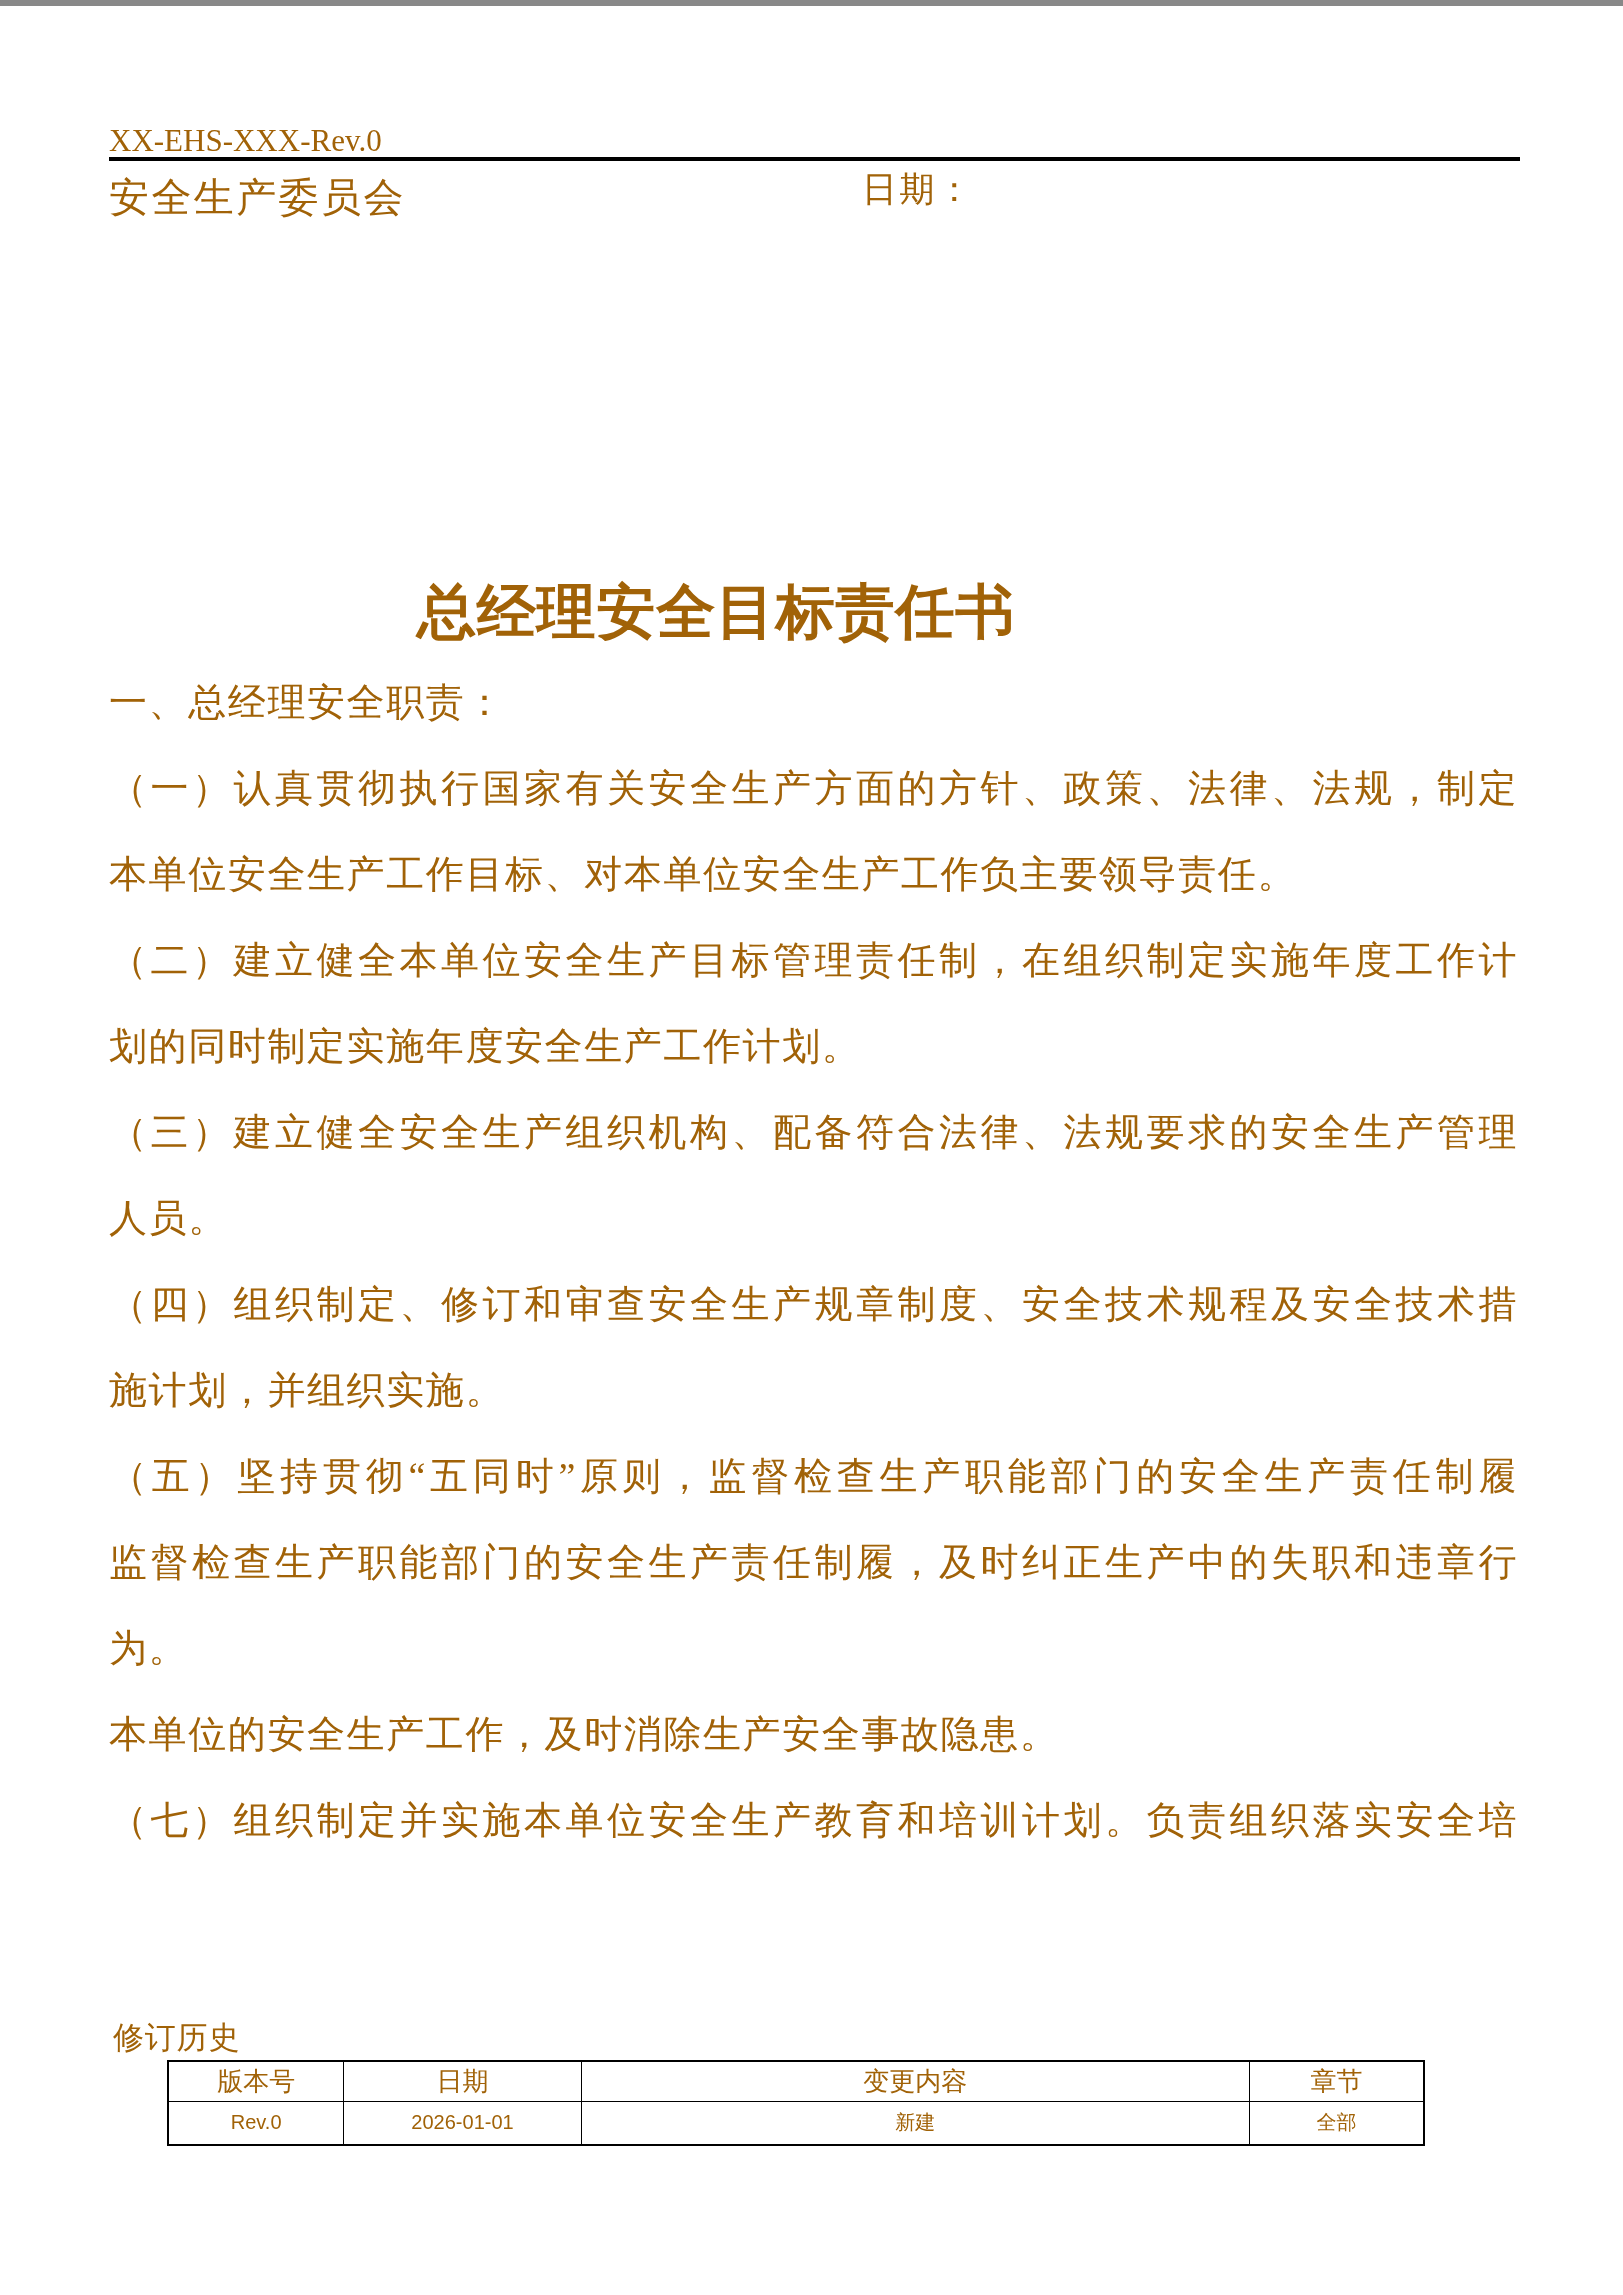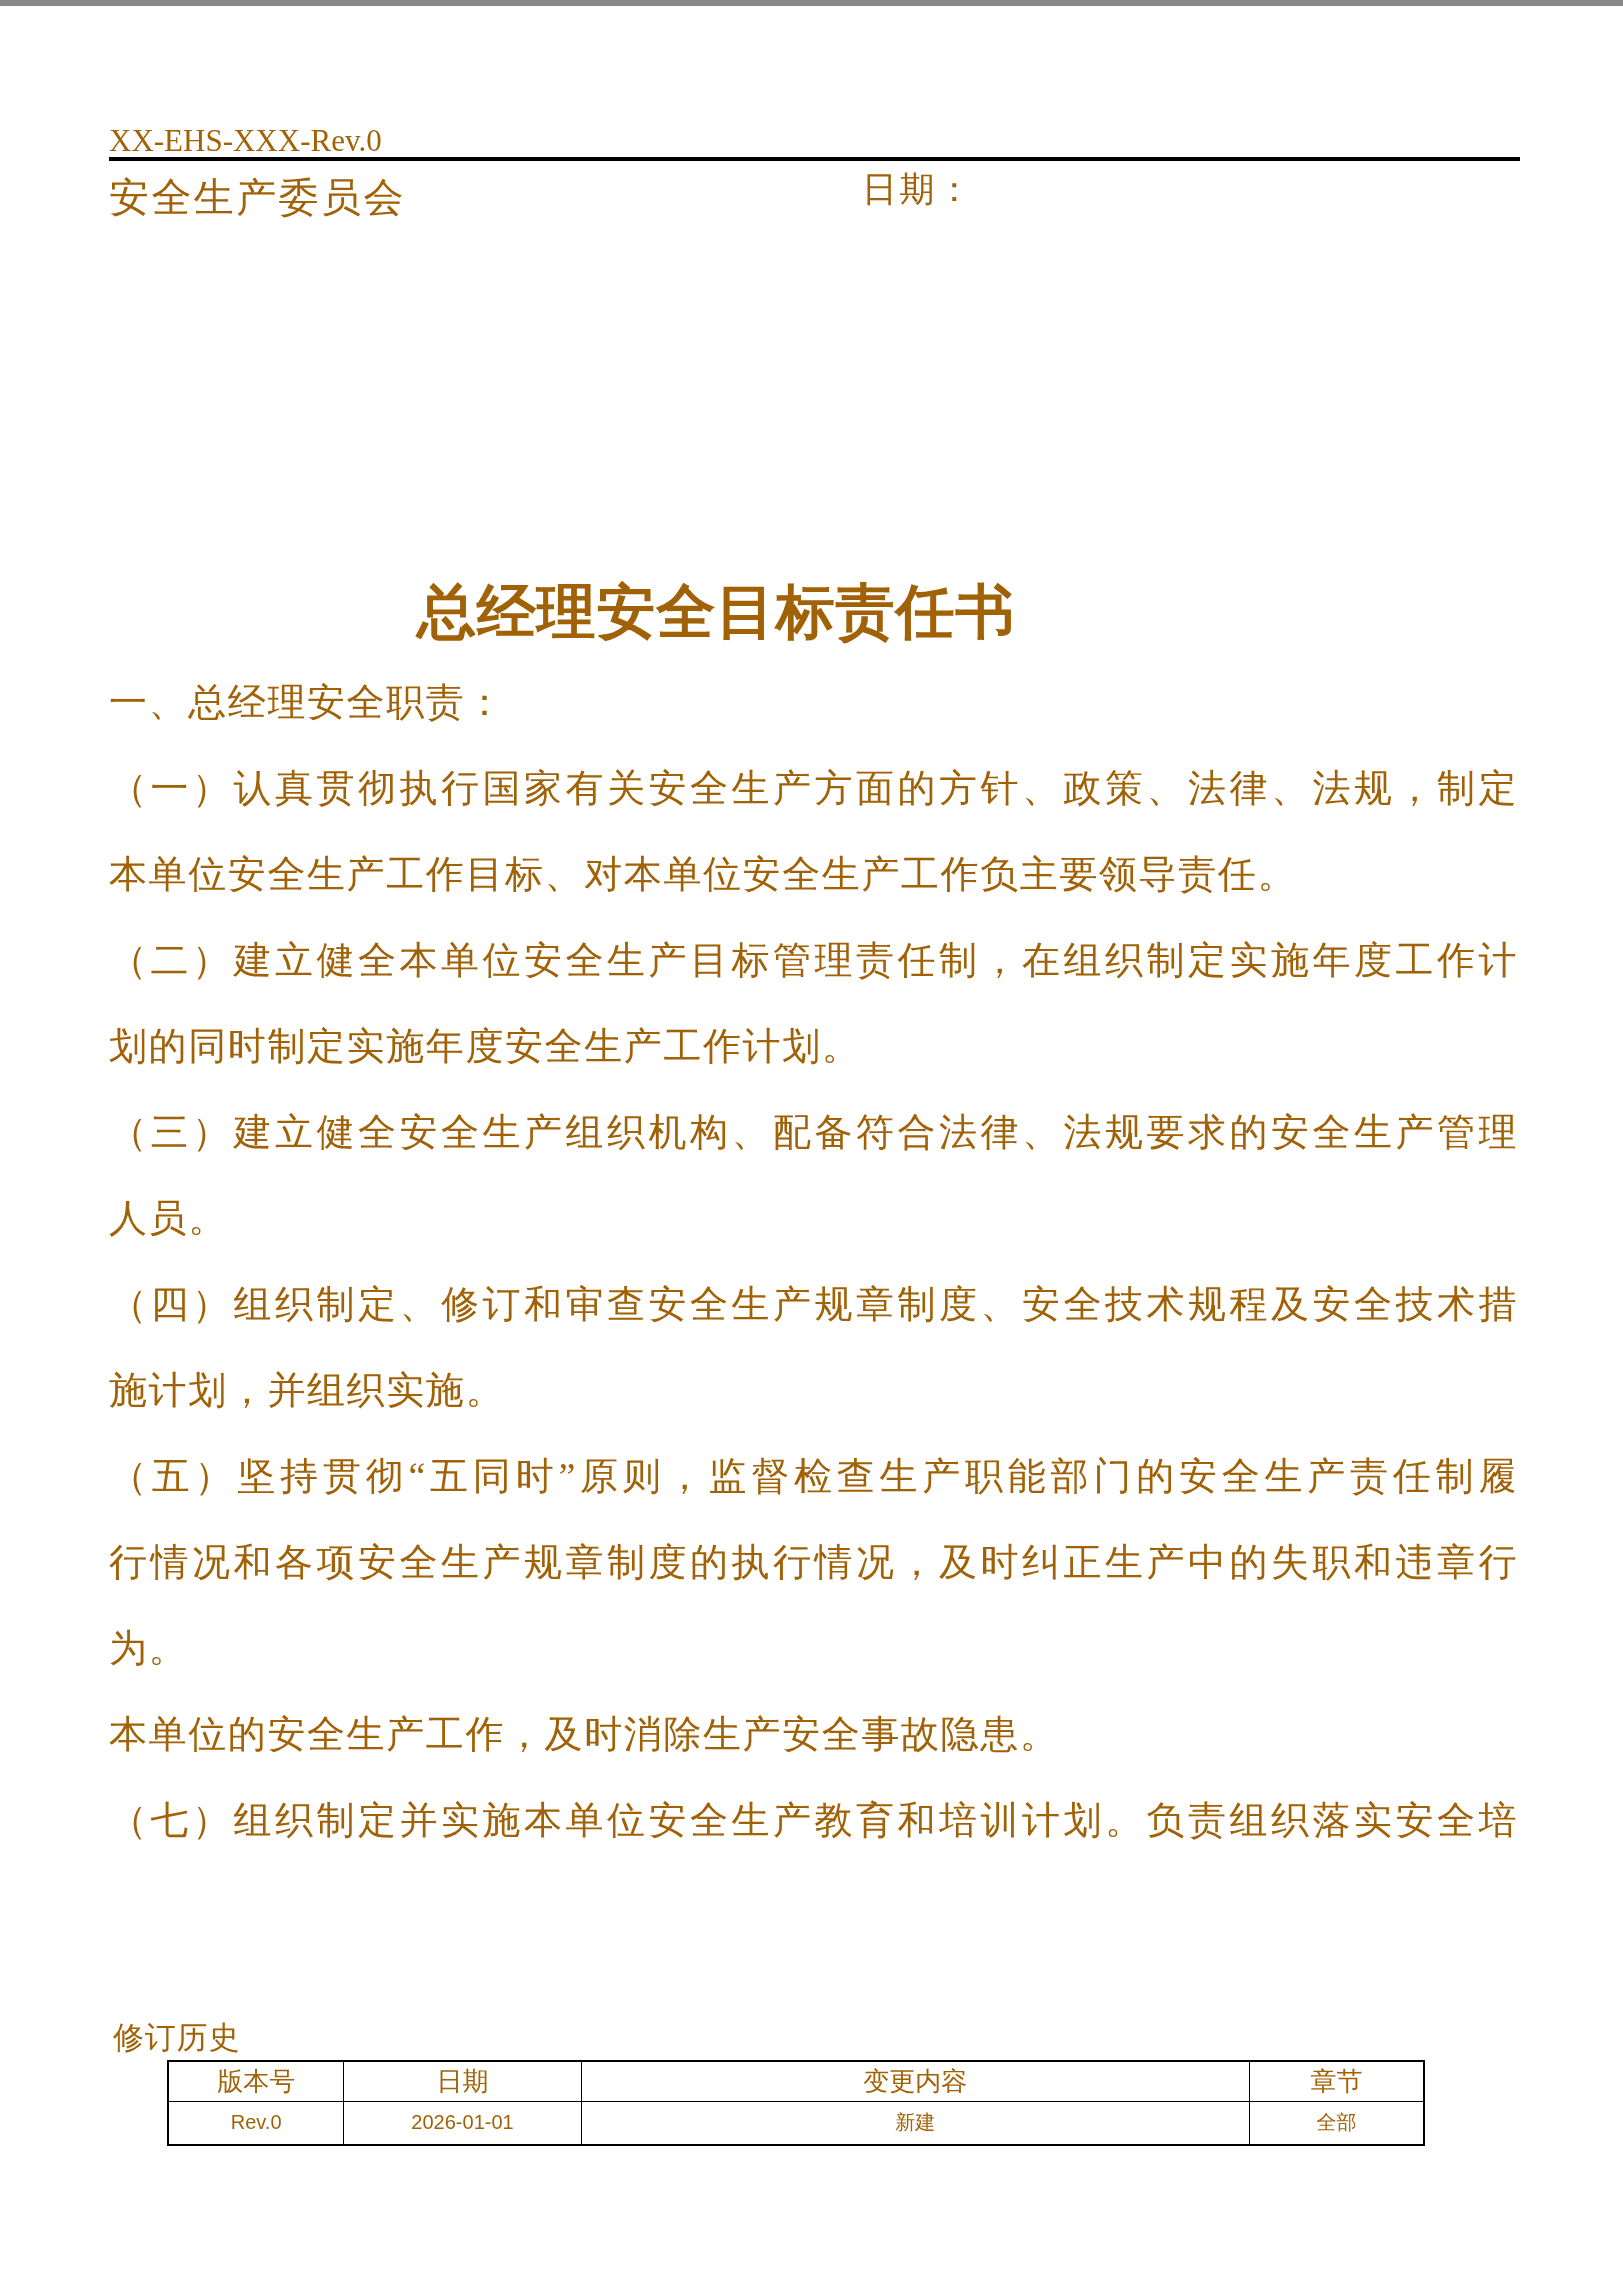--- a/index.html
+++ b/index.html
@@ -94,7 +94,7 @@
     <div class="body-line fill">（四）组织制定、修订和审查安全生产规章制度、安全技术规程及安全技术措</div>
     <div class="body-line">施计划，并组织实施。</div>
     <div class="body-line fill">（五）坚持贯彻“五同时”原则，监督检查生产职能部门的安全生产责任制履</div>
-    <div class="body-line fill">行情况和各项安全生产规章制度的执行情况，及时纠正生产中的失职和违章行</div>
+    <div class="body-line fill">监督检查生产职能部门的安全生产责任制履，及时纠正生产中的失职和违章行</div>
     <div class="body-line">为。</div>
     <div class="body-line">本单位的安全生产工作，及时消除生产安全事故隐患。</div>
     <div class="body-line fill">（七）组织制定并实施本单位安全生产教育和培训计划。负责组织落实安全培</div>

